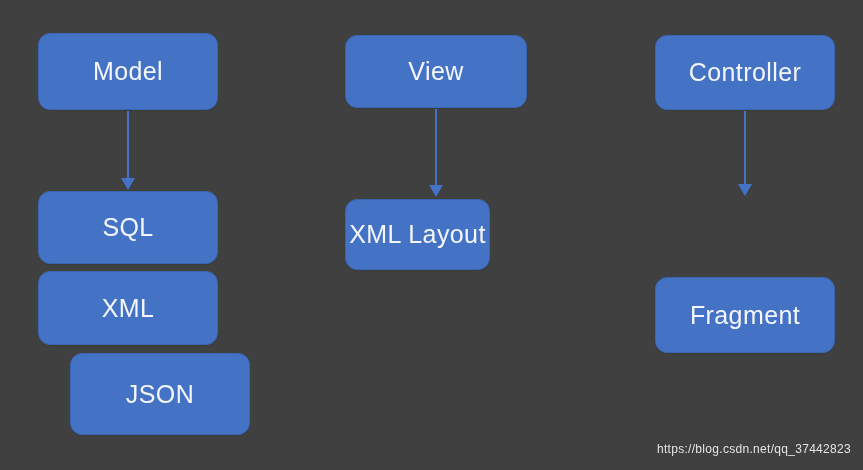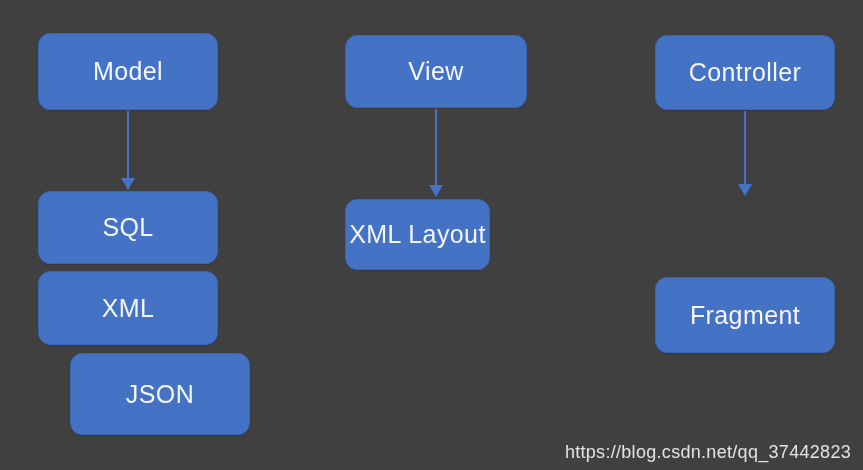--- a/index.html
+++ b/index.html
@@ -79,7 +79,7 @@
     position: absolute;
     top: 442px;
     right: 12px;
-    font-size: 18px;
+    font-size: 12px;
     color: var(--watermark);
     letter-spacing: 0.3px;
     white-space: nowrap;

